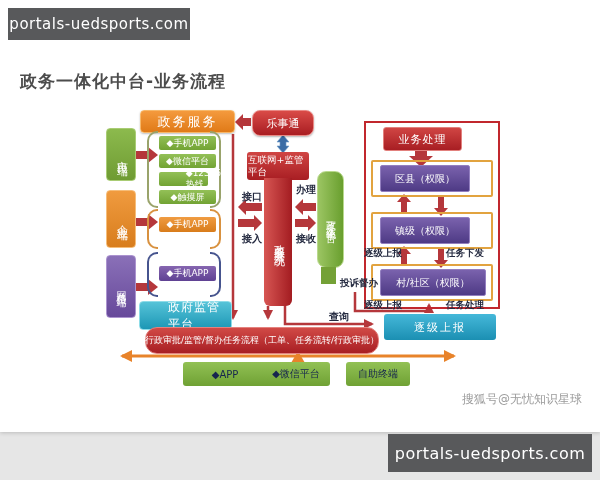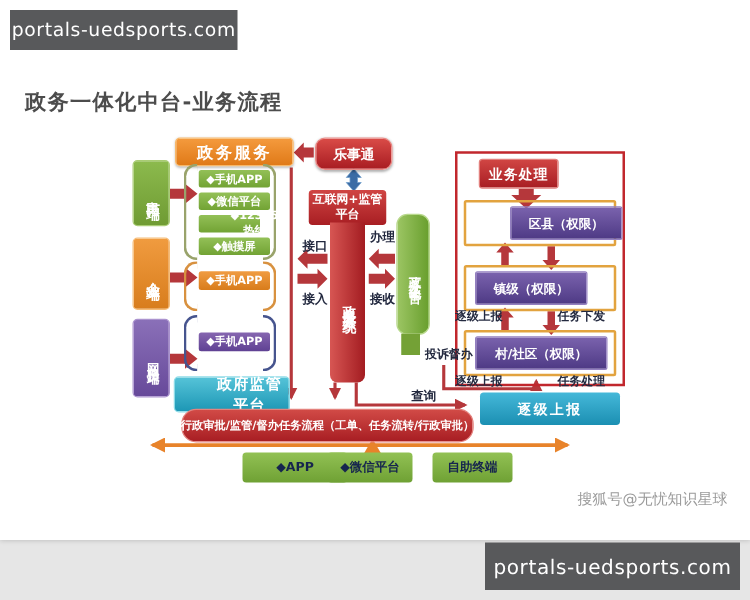--- a/index.html
+++ b/index.html
@@ -16,7 +16,7 @@
   #title{left:20px;top:70px;font-size:17px;font-weight:bold;color:#4c4c4c;letter-spacing:1px;z-index:3;}
   #watermark{left:462px;top:391px;font-size:12px;color:#9b9b9b;z-index:3;}
   svg.layer{left:0;top:0;z-index:1;}
-  .box{display:flex;align-items:center;justify-content:center;color:#fff;font-weight:bold;text-align:center;z-index:2;}
+  .box{display:flex;align-items:center;justify-content:center;color:#fff;font-weight:normal;text-align:left;z-index:2;}
   .vtext{writing-mode:vertical-rl;text-orientation:upright;letter-spacing:2px;}
   
   #t1{left:106px;top:128px;width:30px;height:53px;background:linear-gradient(180deg,#8cba4d,#6f9b33);border:1px solid #a9cc74;border-radius:4px;font-size:11px;}

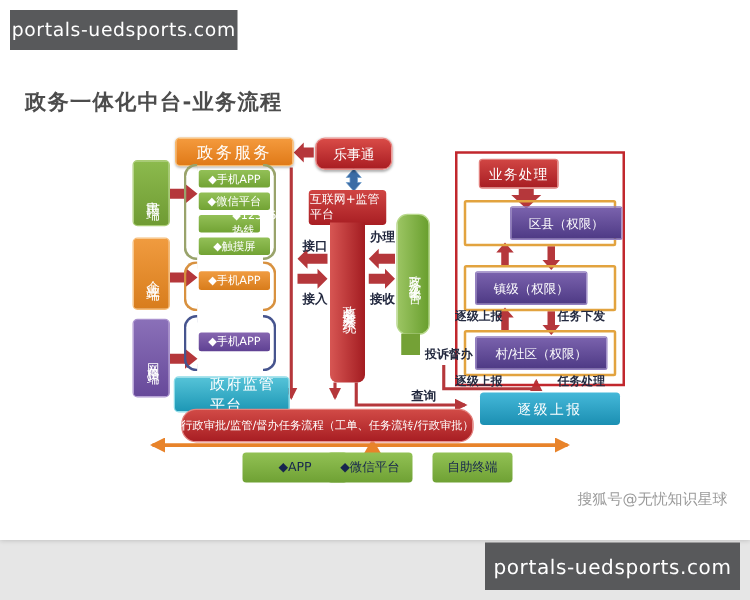--- a/index.html
+++ b/index.html
@@ -56,7 +56,7 @@
   #l-tousu{left:336px;top:277px;width:46px;font-size:9.5px;}
   #l-chaxun{left:327px;top:310px;width:24px;}
   #panel{left:364px;top:121px;width:136px;height:188px;border:2px solid #c1272d;z-index:2;background:transparent;}
-  #biz-header{left:383px;top:127px;width:64px;height:24px;background:linear-gradient(180deg,#d04543,#a81e23);border:1px solid #e2807d;border-radius:3px;font-size:11px;letter-spacing:1px;}
+  #biz-header{left:383px;top:127px;width:79px;height:24px;background:linear-gradient(180deg,#d04543,#a81e23);border:1px solid #e2807d;border-radius:3px;font-size:11px;letter-spacing:1px;}
   .frm{border:2px solid #e2a33f;border-radius:2px;z-index:2;}
   #frm1{left:371px;top:160px;width:122px;height:37px;}
   #frm2{left:371px;top:212px;width:122px;height:37px;}

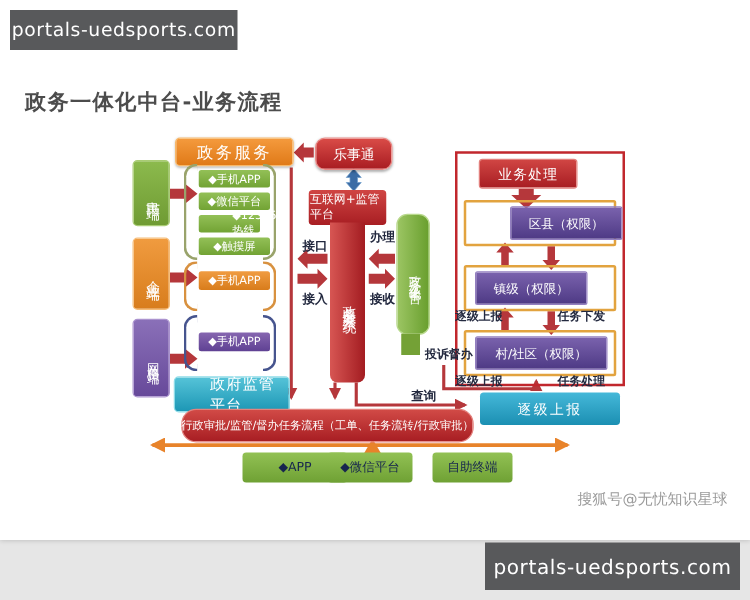--- a/index.html
+++ b/index.html
@@ -62,7 +62,7 @@
   #frm2{left:371px;top:212px;width:122px;height:37px;}
   #frm3{left:371px;top:264px;width:122px;height:37px;}
   .plv{background:linear-gradient(180deg,#7a62ad,#4e3a85);border:1px solid #937fc0;border-radius:2px;font-size:10px;}
-  #p1{left:380px;top:165px;width:90px;height:27px;margin-left:28px;}
+  #p1{left:380px;top:165px;width:90px;height:27px;}
   #p2{left:380px;top:217px;width:90px;height:27px;}
   #p3{left:380px;top:269px;width:106px;height:27px;}
   .plbl{font-size:9.5px;font-weight:bold;color:#23293f;z-index:3;margin-top:48px;}

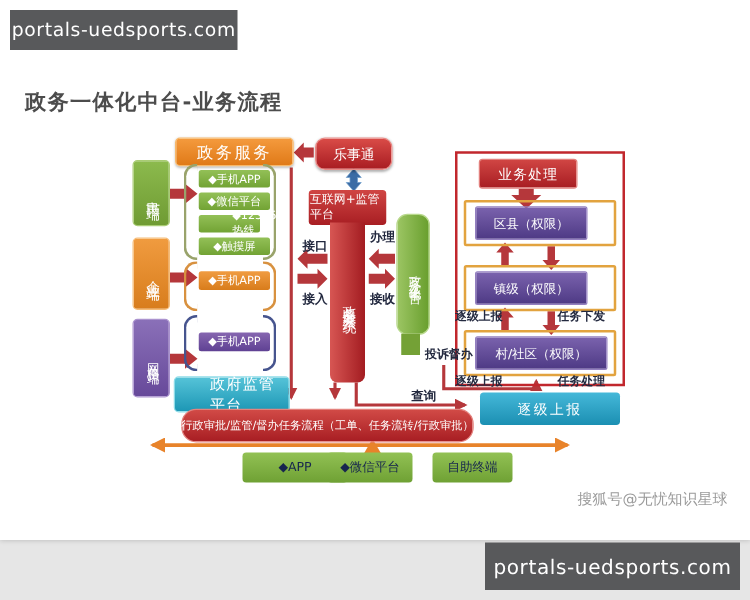--- a/index.html
+++ b/index.html
@@ -73,7 +73,7 @@
   #bigdata{left:384px;top:314px;width:112px;height:26px;background:linear-gradient(180deg,#45b8d9,#1b8fb2);border-radius:3px;font-size:11px;letter-spacing:2px;}
   #procbar{left:145px;top:327px;width:234px;height:27px;background:linear-gradient(180deg,#d14a46,#a81e23);border:1px solid #e4827e;border-radius:12px;font-size:9px;padding:0 3px;white-space:nowrap;}
   .bchip{background:linear-gradient(180deg,#92c154,#6fa134);border-radius:3px;color:#16254e !important;font-size:10px;}
-  #bc1{left:183px;top:362px;width:84px;height:24px;margin-left:11px;}
+  #bc1{left:183px;top:362px;width:84px;height:24px;}
   #bc2{left:262px;top:362px;width:68px;height:24px;}
   #bc3{left:346px;top:362px;width:64px;height:24px;}
 </style>

